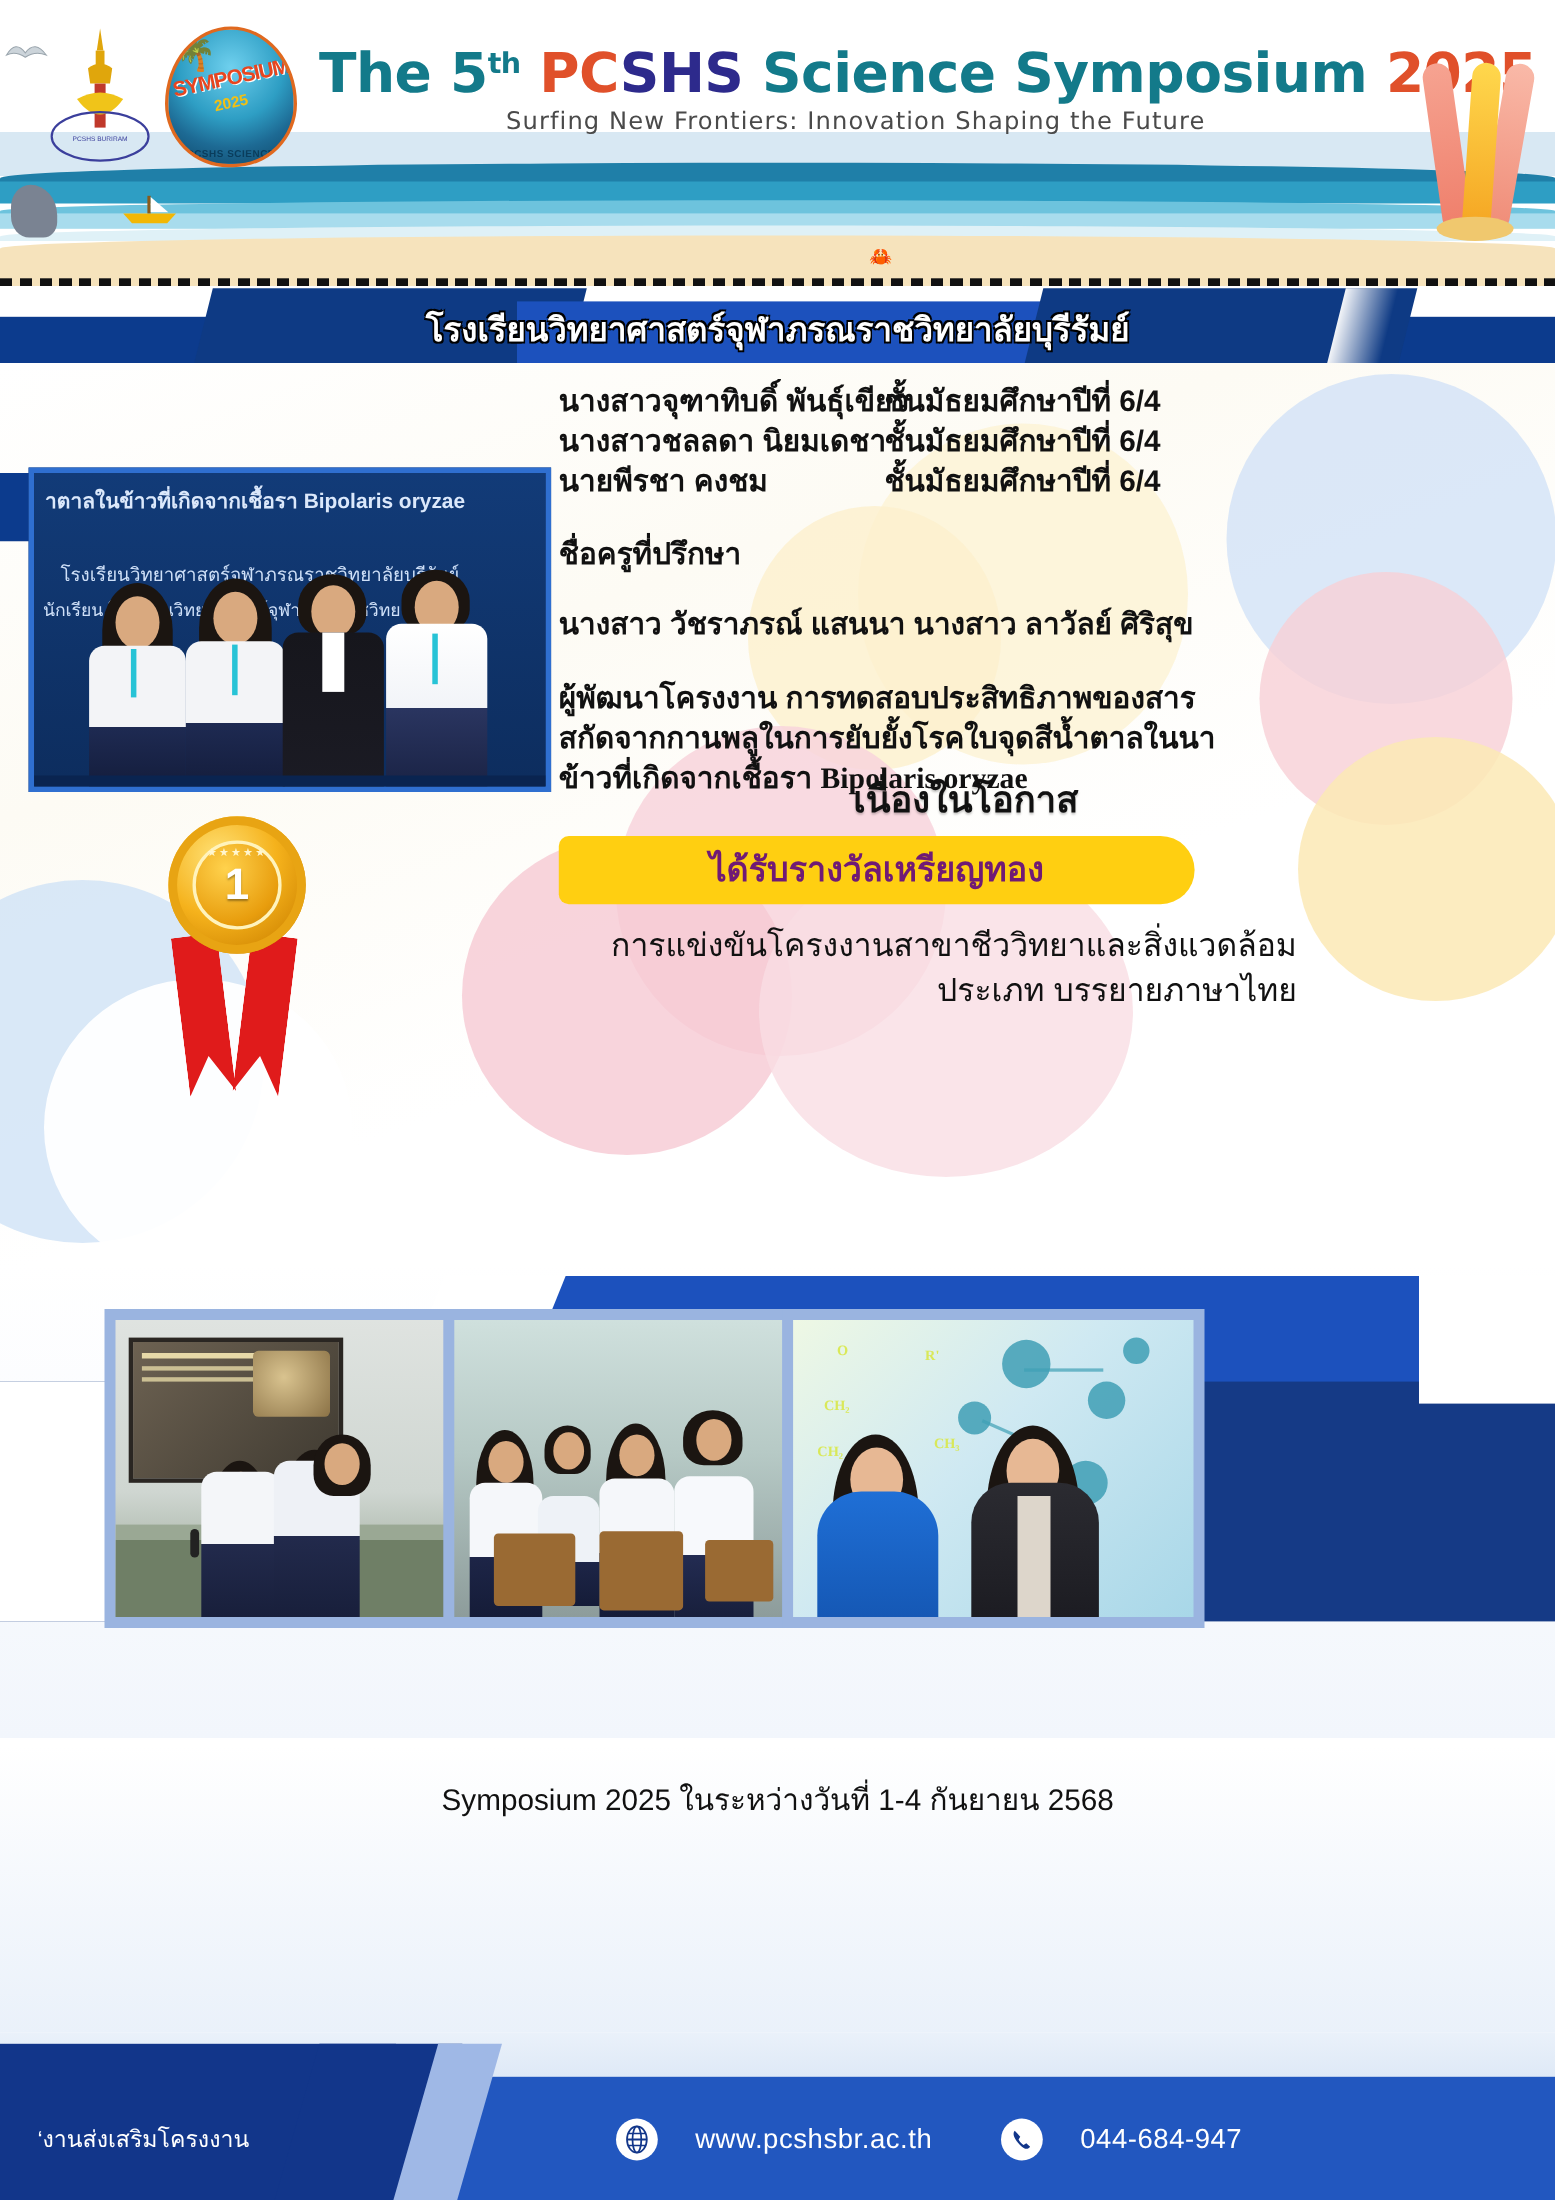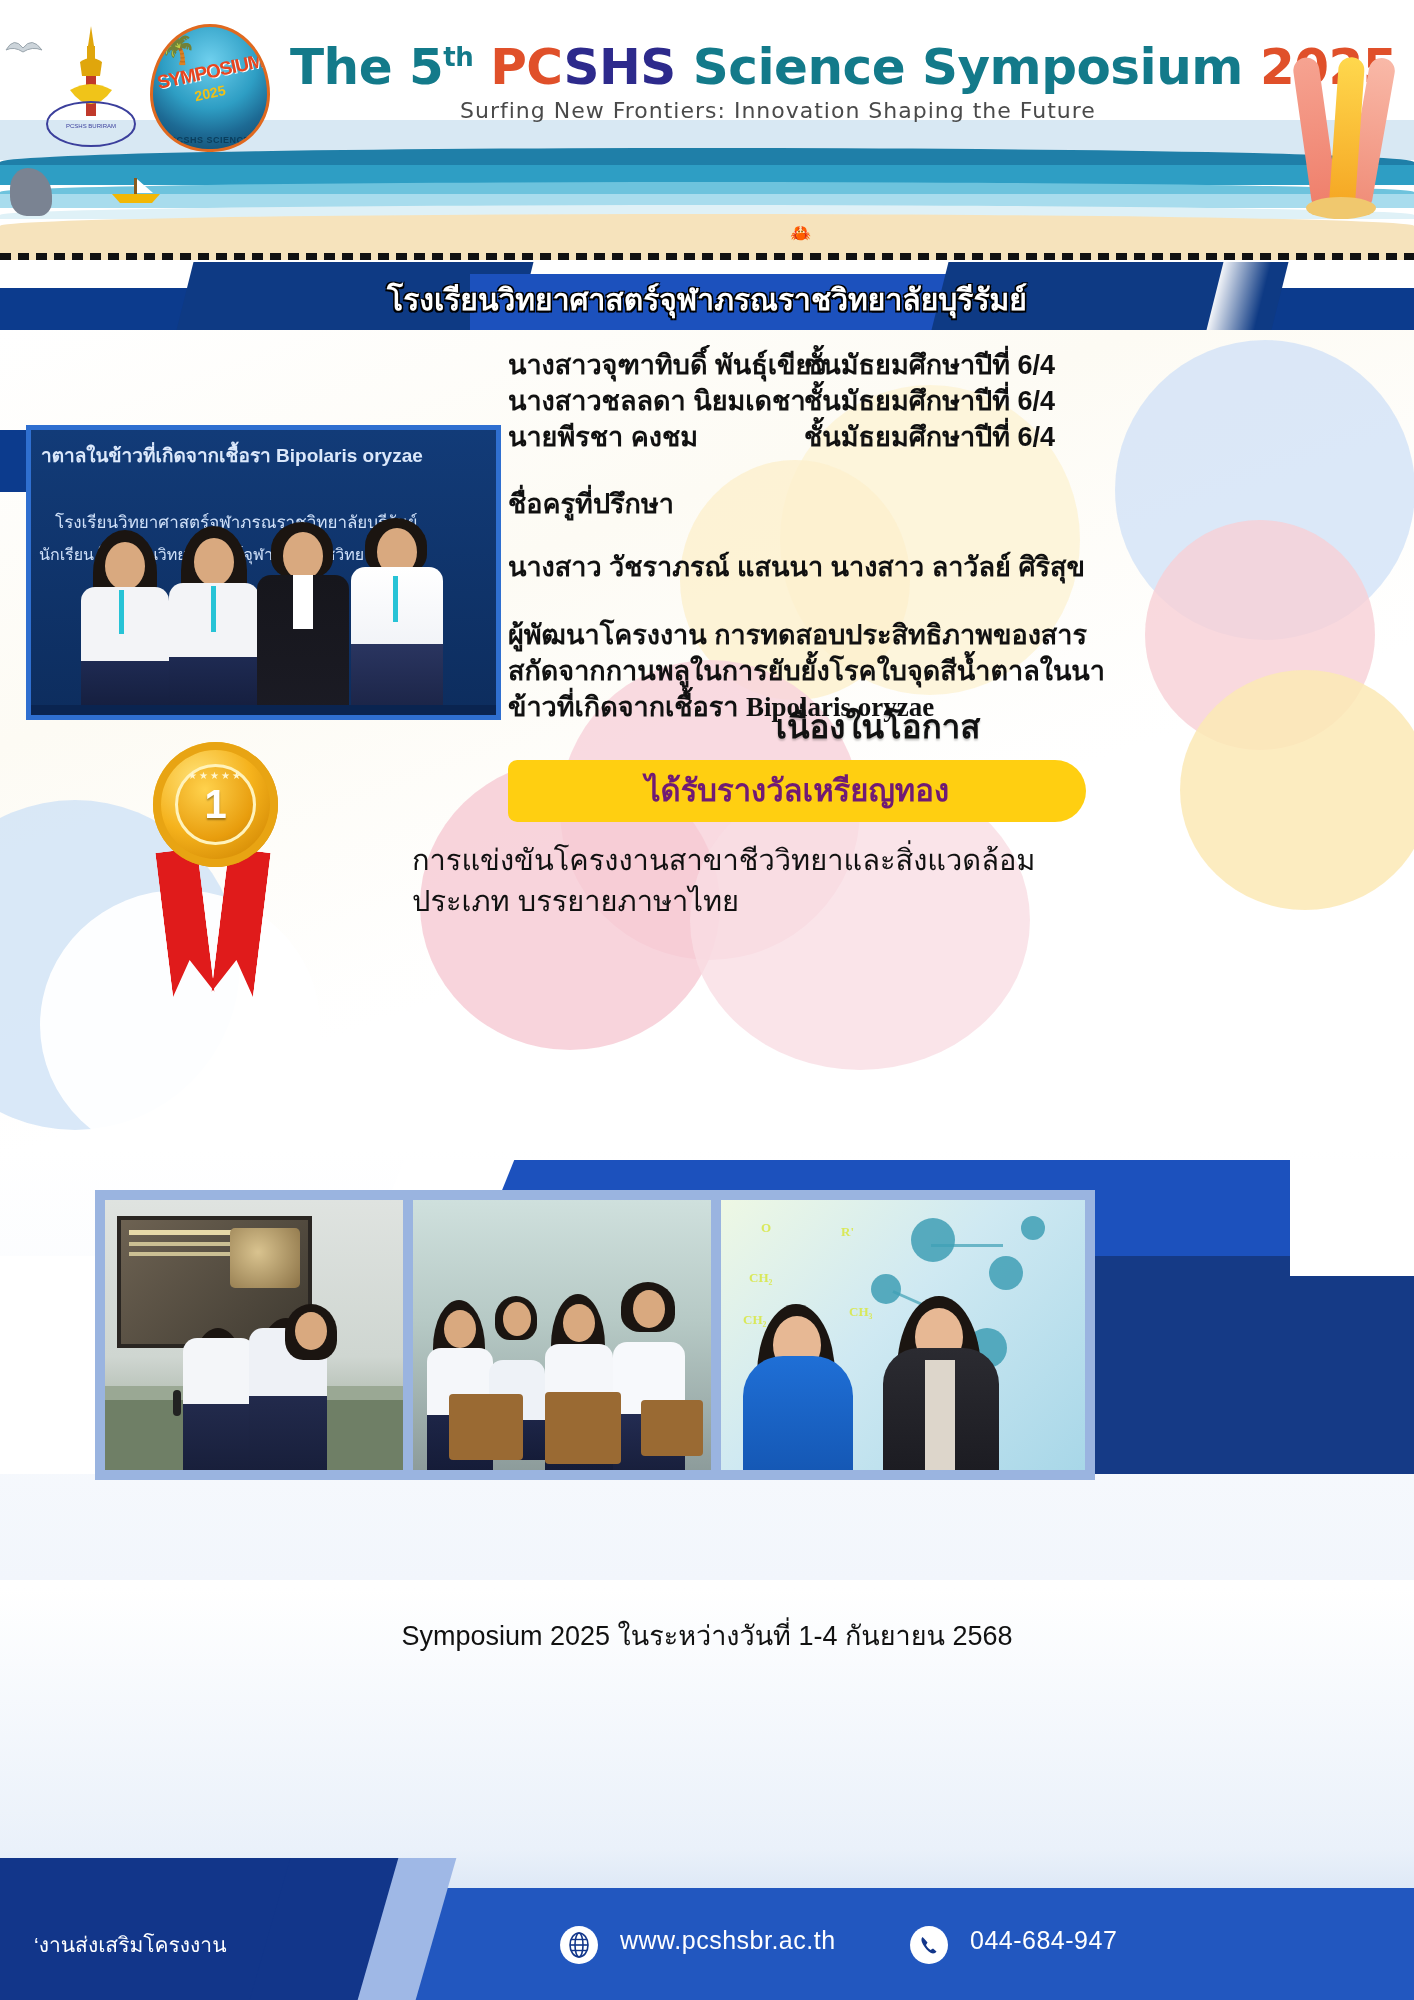--- a/index.html
+++ b/index.html
@@ -134,7 +134,7 @@
      background:#ffcf11; border-radius:10px 34px 34px 10px; }
   .gold-pill span { display:block; text-align:center; line-height:62px; font-size:31px;
      font-weight:bold; color:#701a75; }
-  .contest { position:absolute; left:412px; top:510px; width:800px; text-align:left;
+  .contest { position:absolute; left:379px; top:510px; width:800px; text-align:right;
      font-size:29px; color:#111; line-height:1.42; font-weight:400; }
 
   

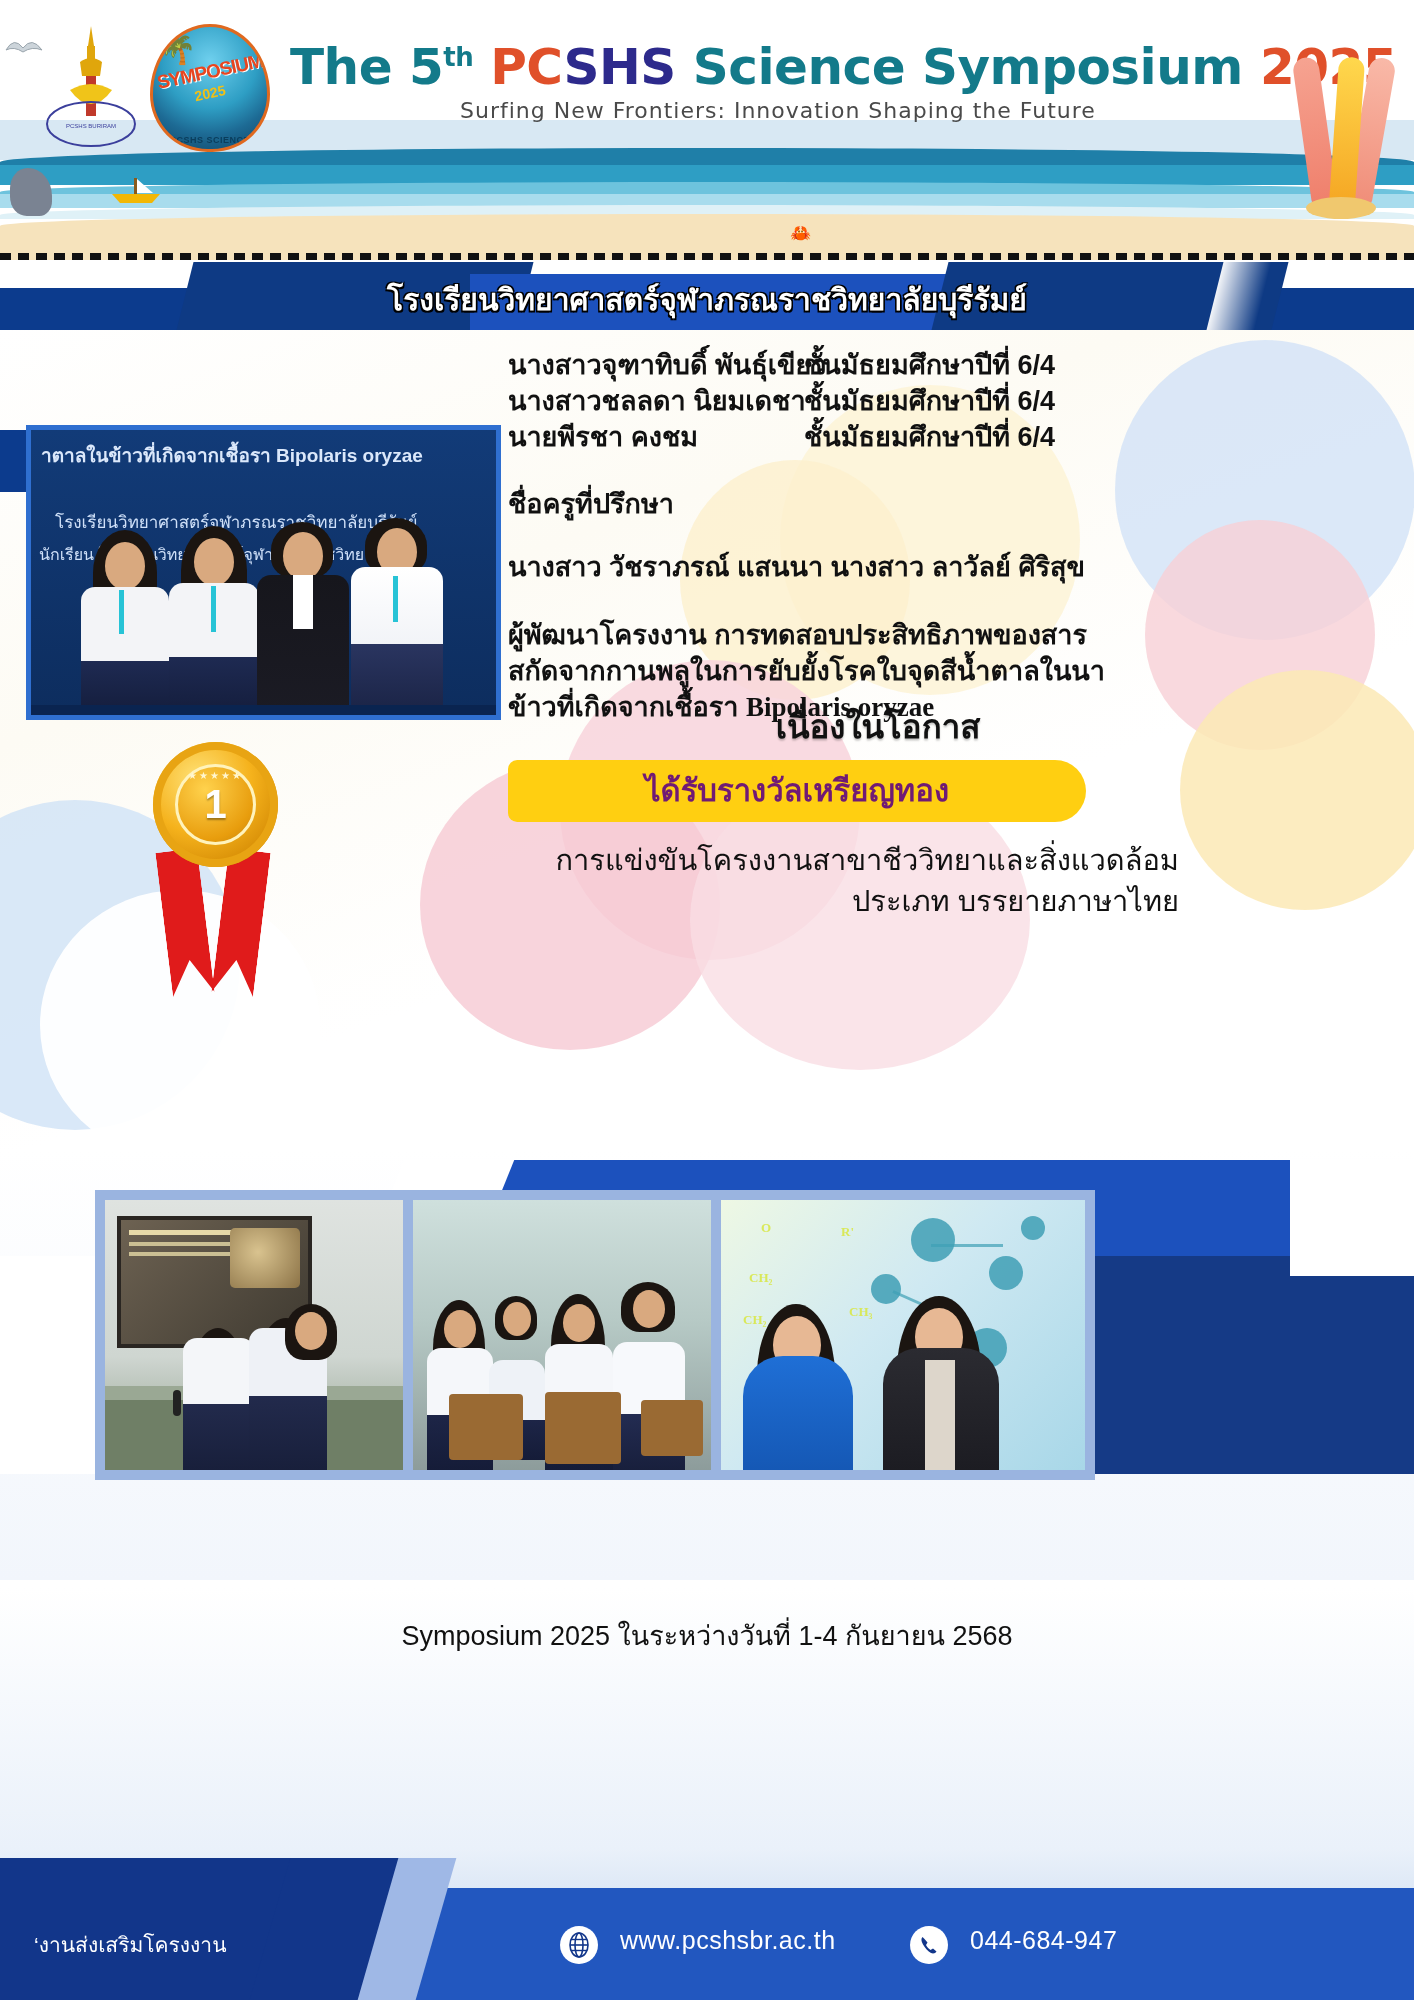--- a/index.html
+++ b/index.html
@@ -208,7 +208,7 @@
   .ft-stripe { position:absolute; left:378px; top:10px; width:58px; height:142px; background:#9fb8e6;
      transform: skewX(-16deg); }
   .ft-dept { position:absolute; left:34px; top:80px; color:#ffffff; font-size:21px; }
-  .ft-item { position:absolute; display:flex; align-items:flex-start; gap:22px; top:78px; }
+  .ft-item { position:absolute; display:flex; align-items:center; gap:34px; top:78px; }
   .ft-web { left:560px; } .ft-tel { left:910px; }
   .ic-circle { width:38px; height:38px; border-radius:50%; background:#ffffff;
      display:flex; align-items:center; justify-content:center; }

